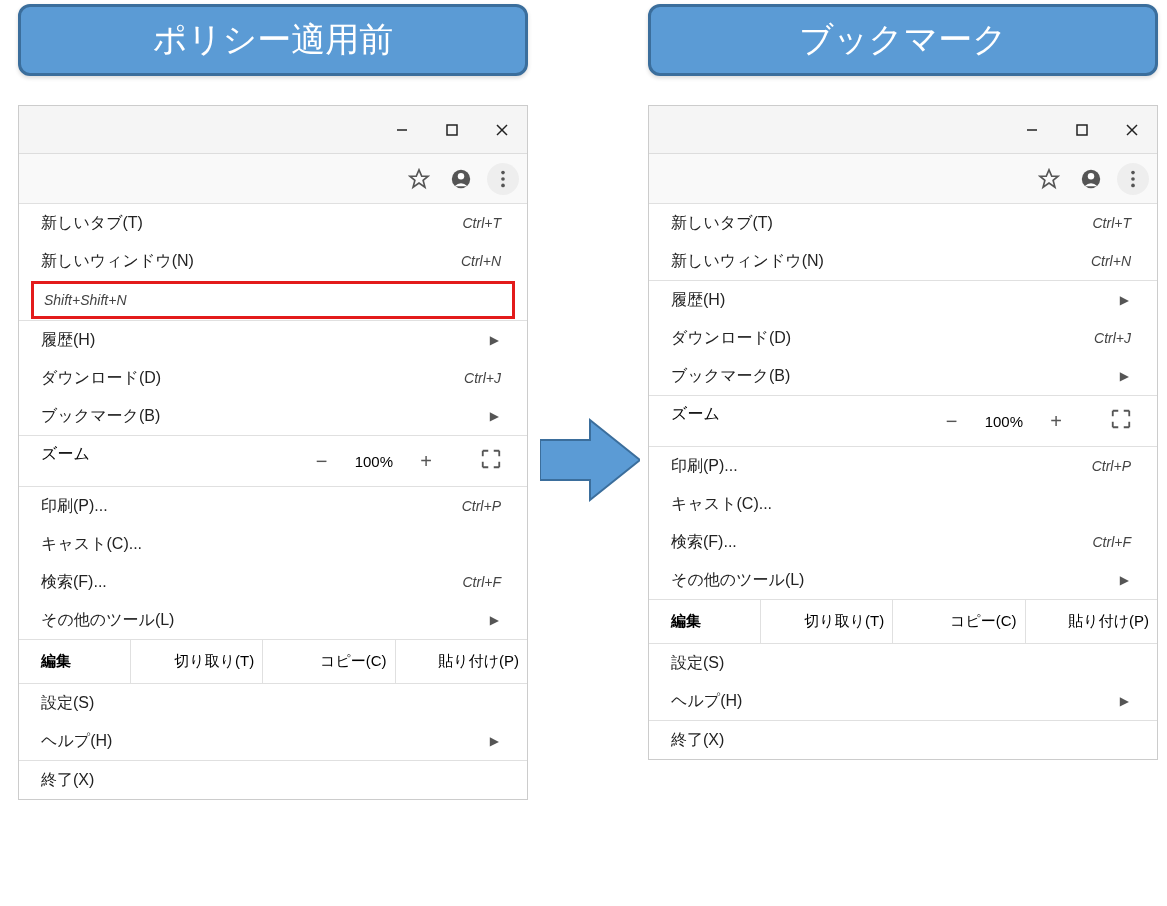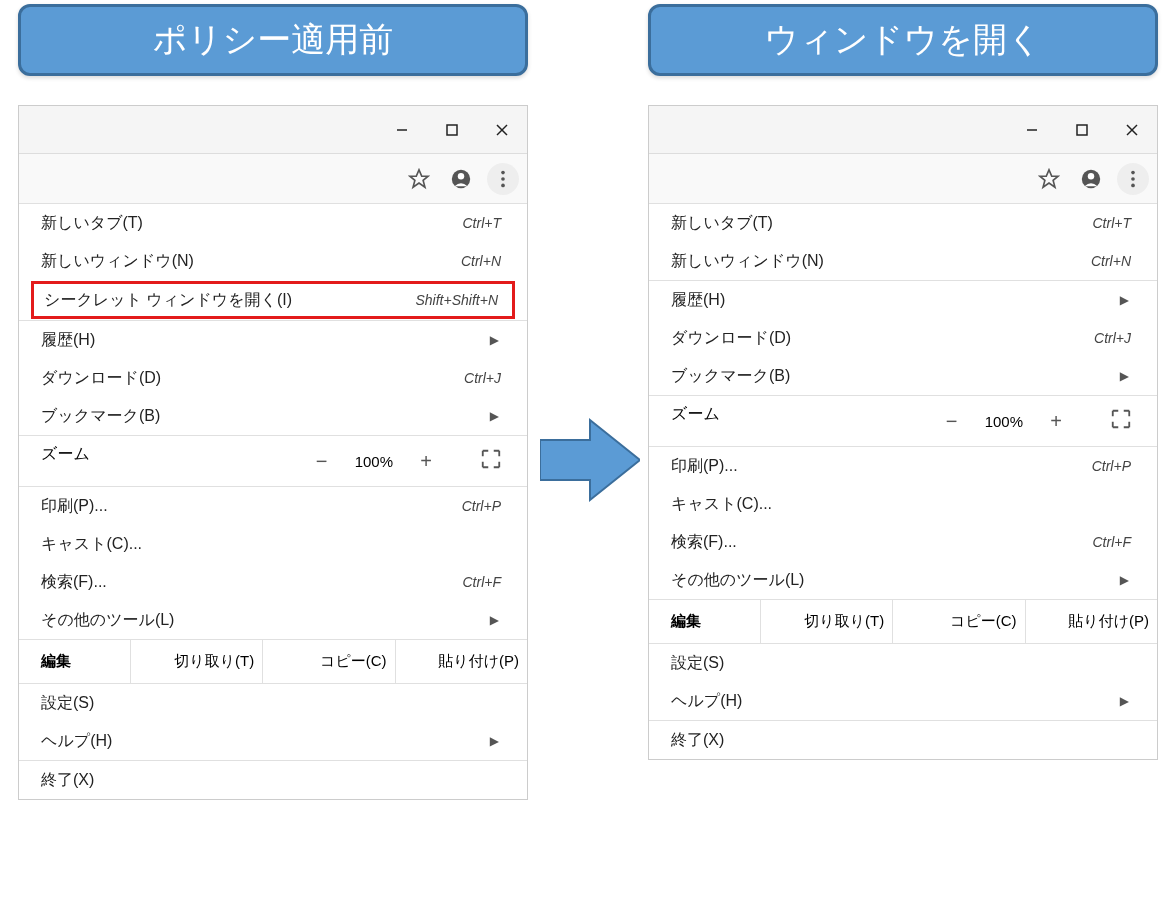--- a/index.html
+++ b/index.html
@@ -171,7 +171,7 @@
 <body>
 
 <div class="title-badge title-left">ポリシー適用前</div>
-<div class="title-badge title-right">ウィンドウを開く</div>
+<div class="title-badge title-right">ブックマーク</div>
 
 <div class="arrow-container">
   <svg viewBox="0 0 100 100">

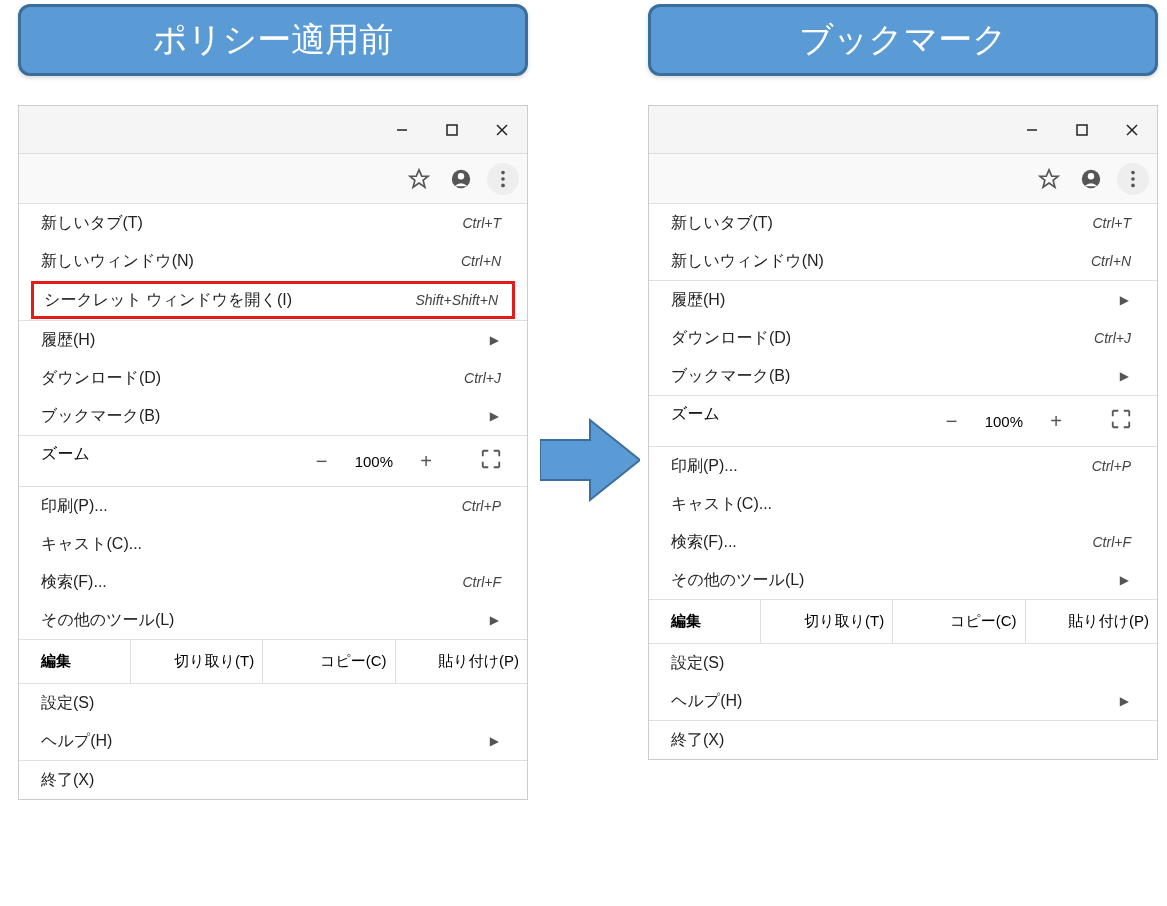--- a/index.html
+++ b/index.html
@@ -231,7 +231,6 @@
       <span class="menu-shortcut">Ctrl+N</span>
     </div>
     <div class="menu-item highlighted">
-      <span class="menu-label">シークレット ウィンドウを開く(I)</span>
       <span class="menu-shortcut">Shift+Shift+N</span>
     </div>
     <div class="sep"></div>

